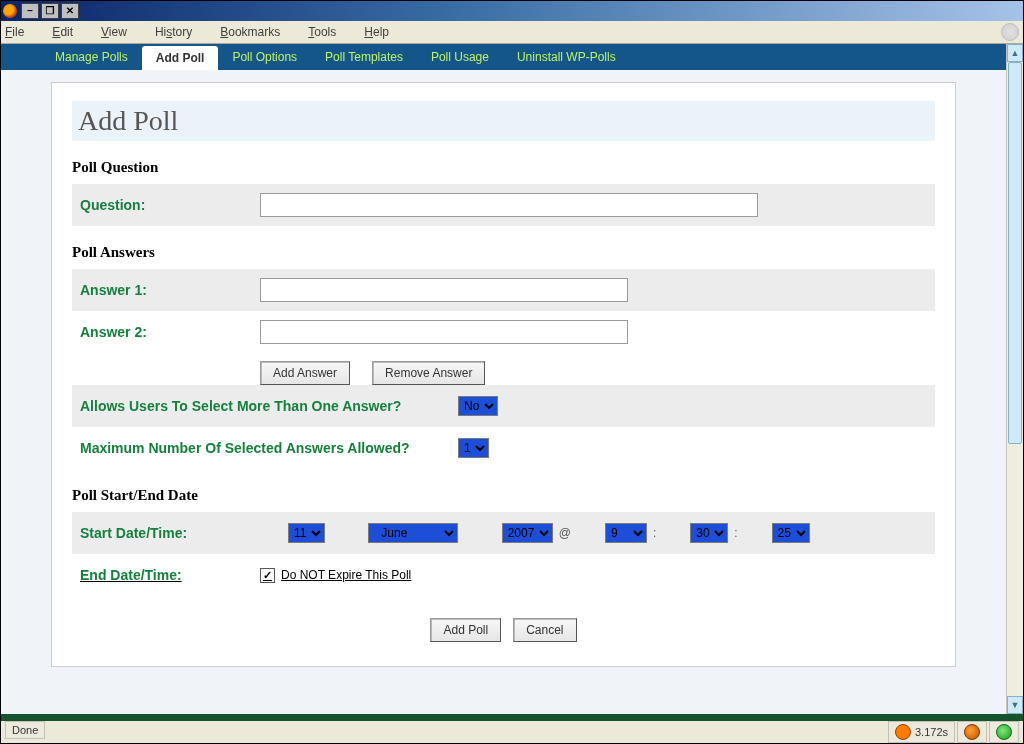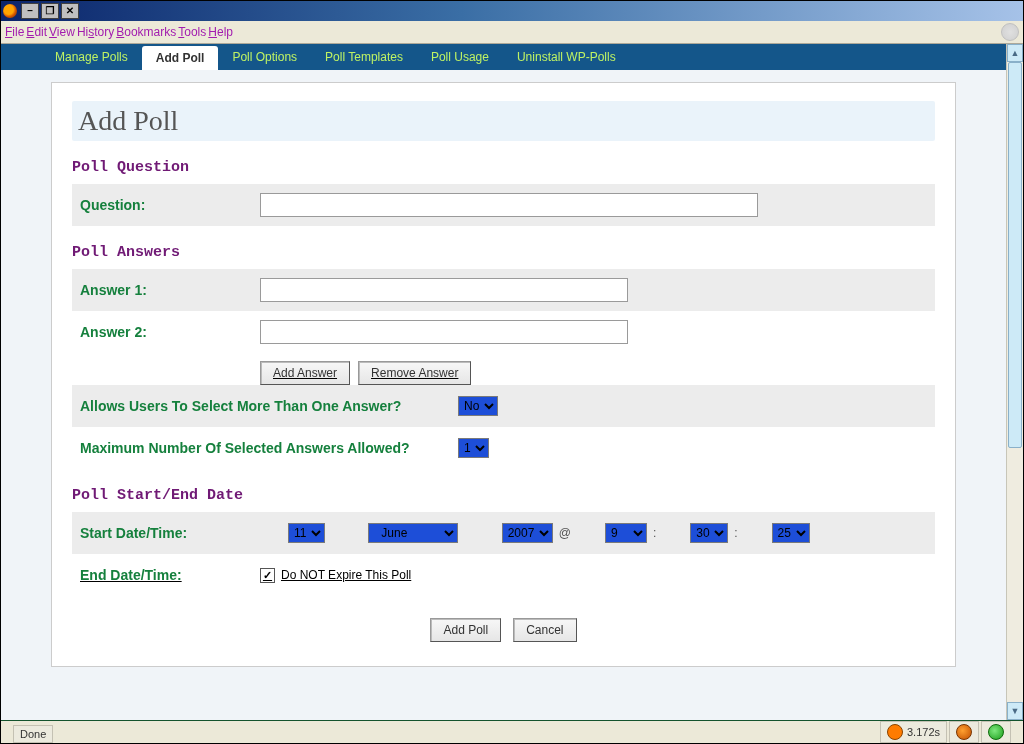--- a/index.html
+++ b/index.html
@@ -12,7 +12,7 @@
   .win-btn{width:16px;height:14px;background:#c0c0c0;border:1px solid #404040;display:flex;align-items:center;justify-content:center;font-size:10px;line-height:1;font-family:Arial;color:#000;}
   .win-btn.close{font-weight:bold;}
   
-  .menubar{height:22px;background:#ece9d8;border-bottom:1px solid #aca899;display:flex;align-items:center;padding:0 4px;gap:2px;font-size:12px;color:#a21caf;}
+  .menubar{height:22px;background:#ece9d8;border-bottom:1px solid #aca899;display:flex;align-items:center;padding:0 4px;gap:28px;font-size:12px;color:#404040;}
   .menubar .menu-item{cursor:default;}
   .menubar .menu-item u{text-decoration:underline;}
   .menubar .spacer{flex:1;}

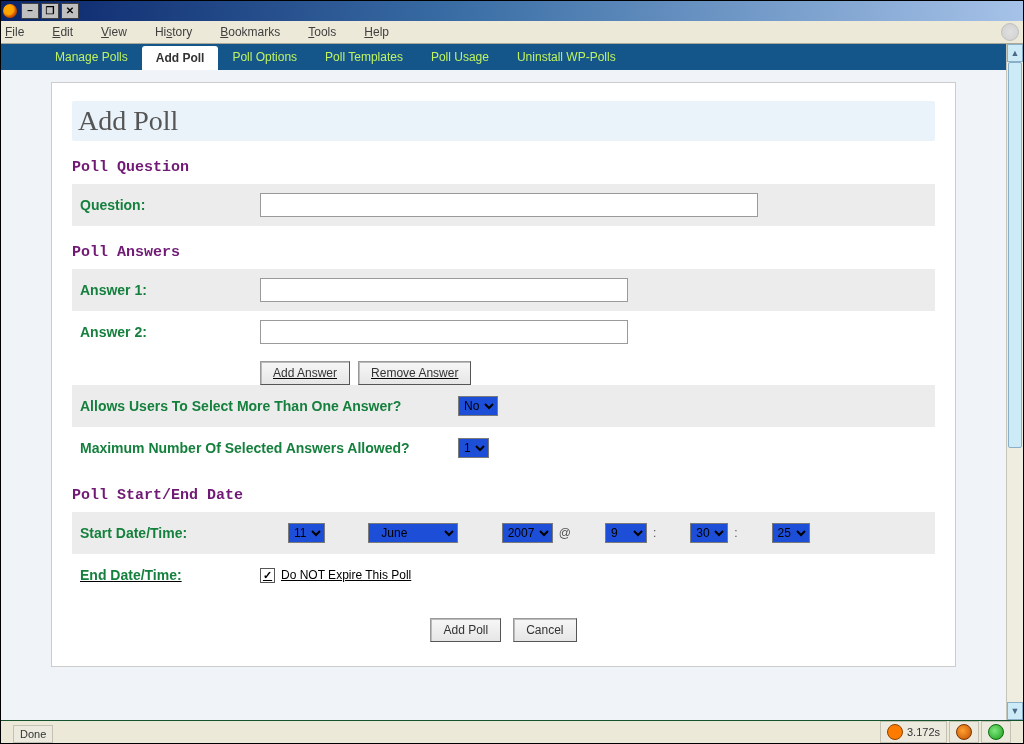--- a/index.html
+++ b/index.html
@@ -32,7 +32,7 @@
   .page-body{position:absolute;inset:0;padding:0 0 10px 0;}
   .panel{margin:12px 50px 0 50px;border:1px solid #cccccc;background:#fff;padding:18px 20px 24px 20px;}
   h1.page-title{font-family:Georgia,"Times New Roman",serif;font-weight:normal;color:#555;font-size:28px;margin:0 0 6px 0;padding:4px 6px;background:linear-gradient(#eaf3fa,#eaf3fa);border-radius:2px;}
-  h2.section{font-family:Liberation Mono, monospace;font-size:15px;color:#701a75;font-weight:bold;margin:18px 0 8px 0;}
+  h2.section{font-family:Liberation Serif, serif;font-size:15px;color:#000000;font-weight:bold;margin:18px 0 8px 0;}
   .row{display:flex;align-items:center;min-height:30px;}
   .row.shaded{background:#ececec;padding:6px 8px;}
   .row .label{width:180px;font-weight:bold;font-size:14px;color:#15803d;}

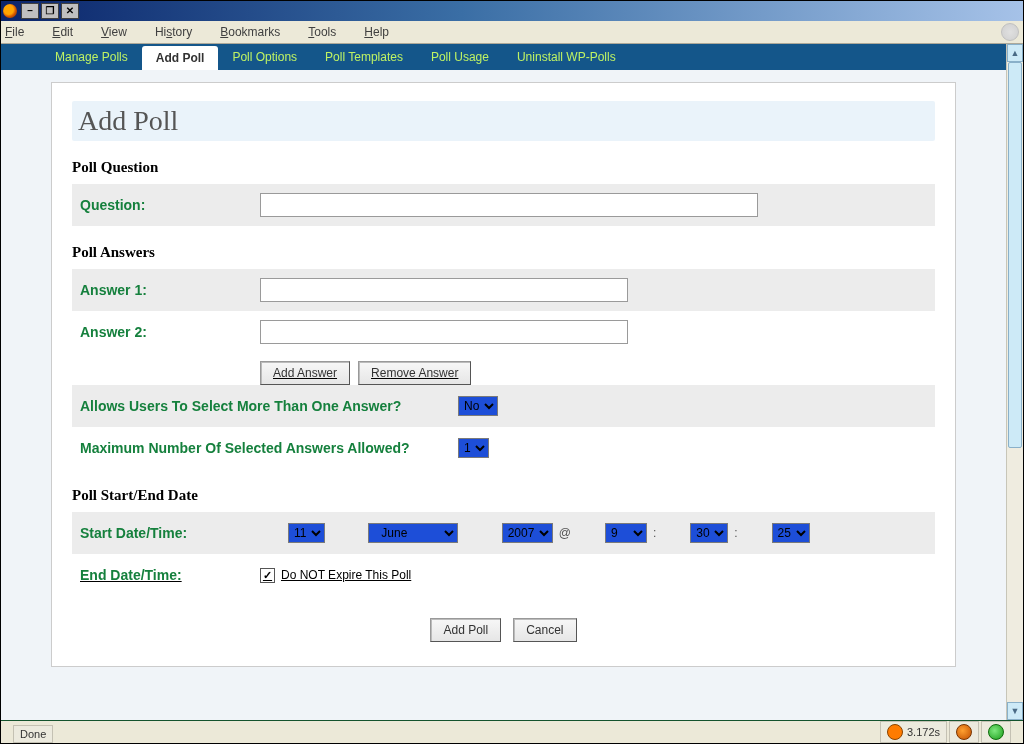--- a/index.html
+++ b/index.html
@@ -41,7 +41,7 @@
   .qinput{width:490px;}
   .ainput{width:360px;}
   .btn{background:linear-gradient(#f7f7f7,#e6e6e6);border:1px solid #999;border-right-color:#555;border-bottom-color:#555;padding:4px 12px;font-size:12px;color:#333;cursor:pointer;box-shadow:1px 1px 0 #bbb inset;}
-  .btn-row{padding:8px 0 0 188px;display:flex;gap:8px;text-decoration:underline;}
+  .btn-row{padding:8px 0 0 188px;display:flex;gap:22px;}
   .select{border:1px solid #7a7a7a;background:#1d4ed8;font-size:12px;height:20px;padding:0 1px;margin-left:28px;}
   .date-row .sep{margin:0 6px;color:#555;}
   .checkbox-wrap{display:flex;align-items:center;gap:6px;}

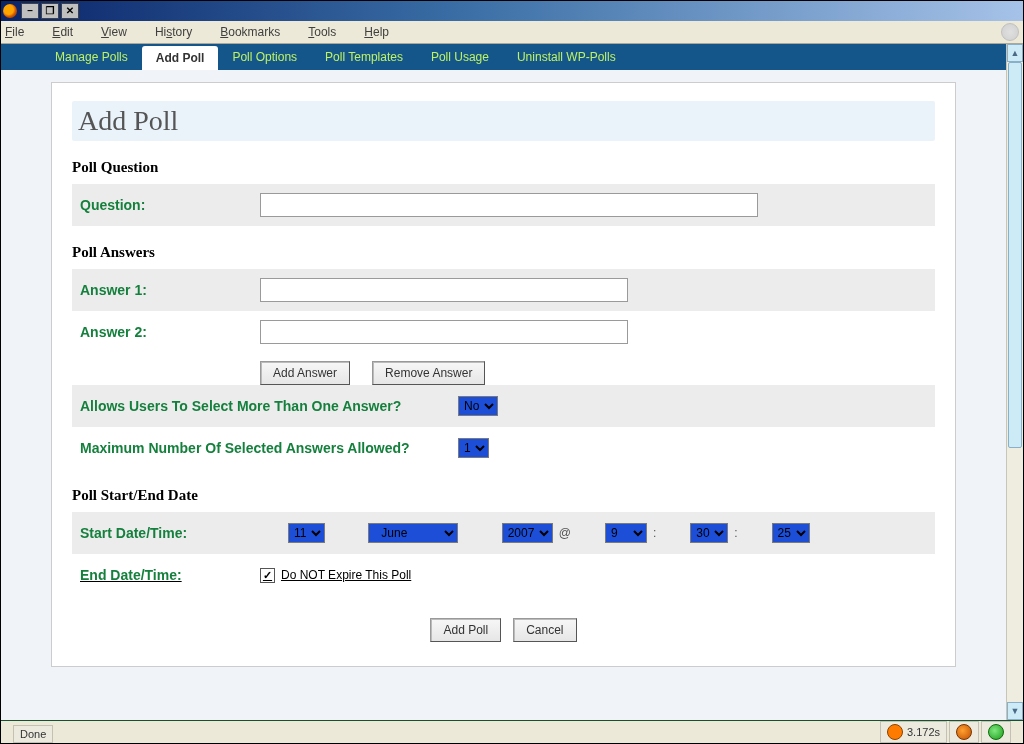--- a/index.html
+++ b/index.html
@@ -49,7 +49,7 @@
   .checkbox.checked::after{content:"✓";color:#000;font-weight:bold;}
   .submit-row{display:flex;justify-content:center;gap:12px;margin-top:22px;}
   
-  .statusbar{height:22px;background:#ece9d8;border-top:1px solid #14532d;display:flex;align-items:flex-end;font-size:11px;color:#333;padding:0 12px;}
+  .statusbar{height:22px;background:#ece9d8;border-top:7px solid #14532d;display:flex;align-items:flex-start;font-size:11px;color:#333;padding:0 4px;}
   .statusbar .status-text{flex:0 0 auto;padding:2px 6px;border:1px solid #c4c1b3;background:#eceade;}
   .statusbar .flex{flex:1;}
   .status-seg{padding:2px 6px;border:1px solid #c4c1b3;background:#eceade;margin-left:2px;display:flex;align-items:center;gap:4px;}

